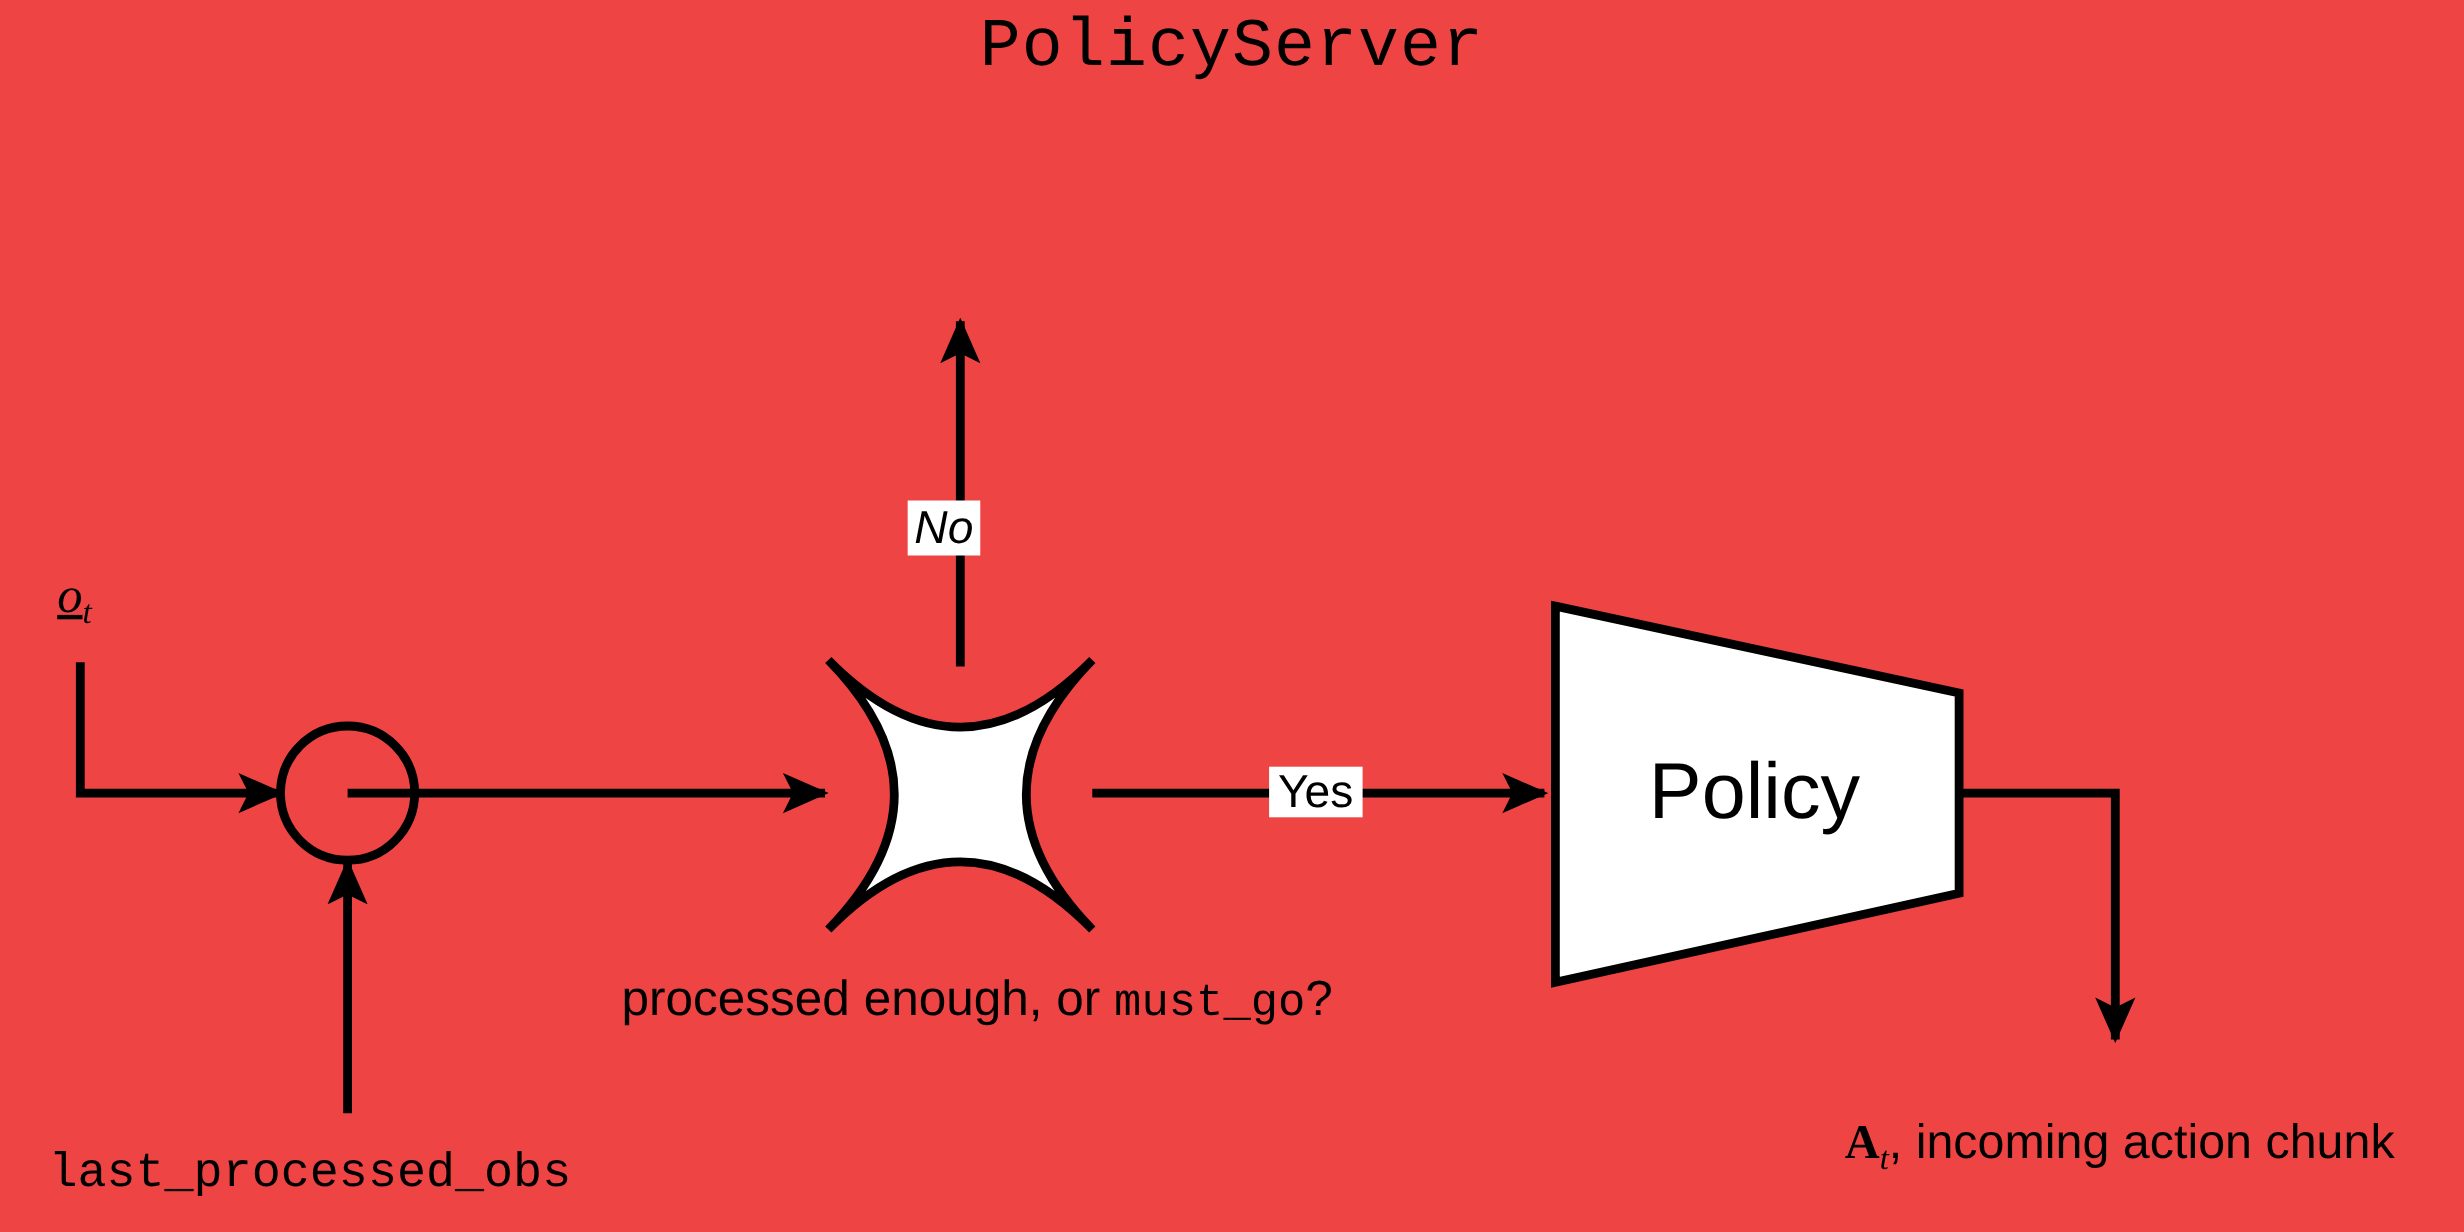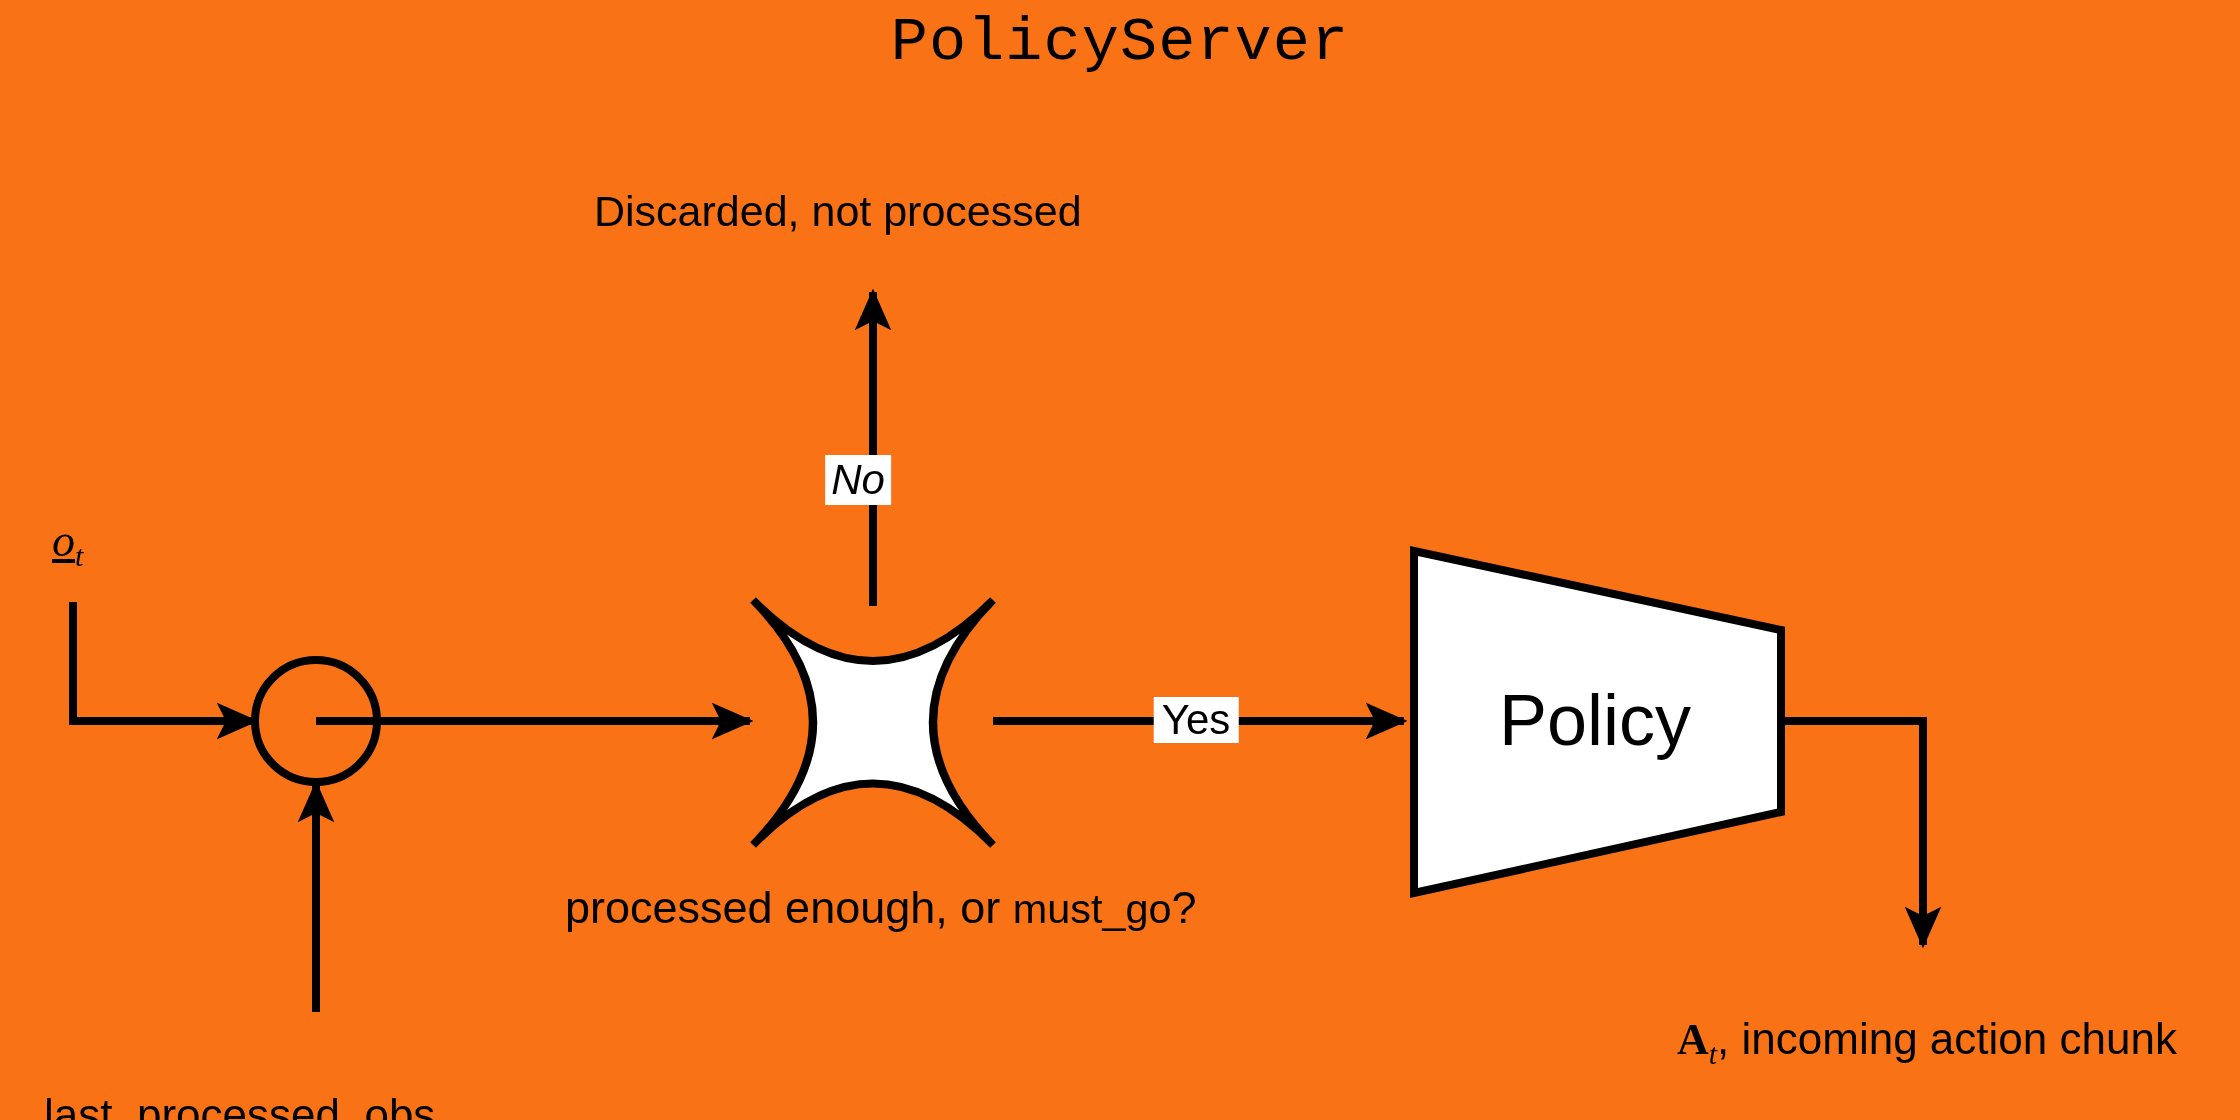--- a/index.html
+++ b/index.html
@@ -12,7 +12,7 @@
     position: relative;
     width: 2240px;
     height: 1120px;
-    background: #f97316;
+    background: #ef4444;
     overflow: hidden;
     font-family: "Liberation Sans", sans-serif;
     color: #000000;

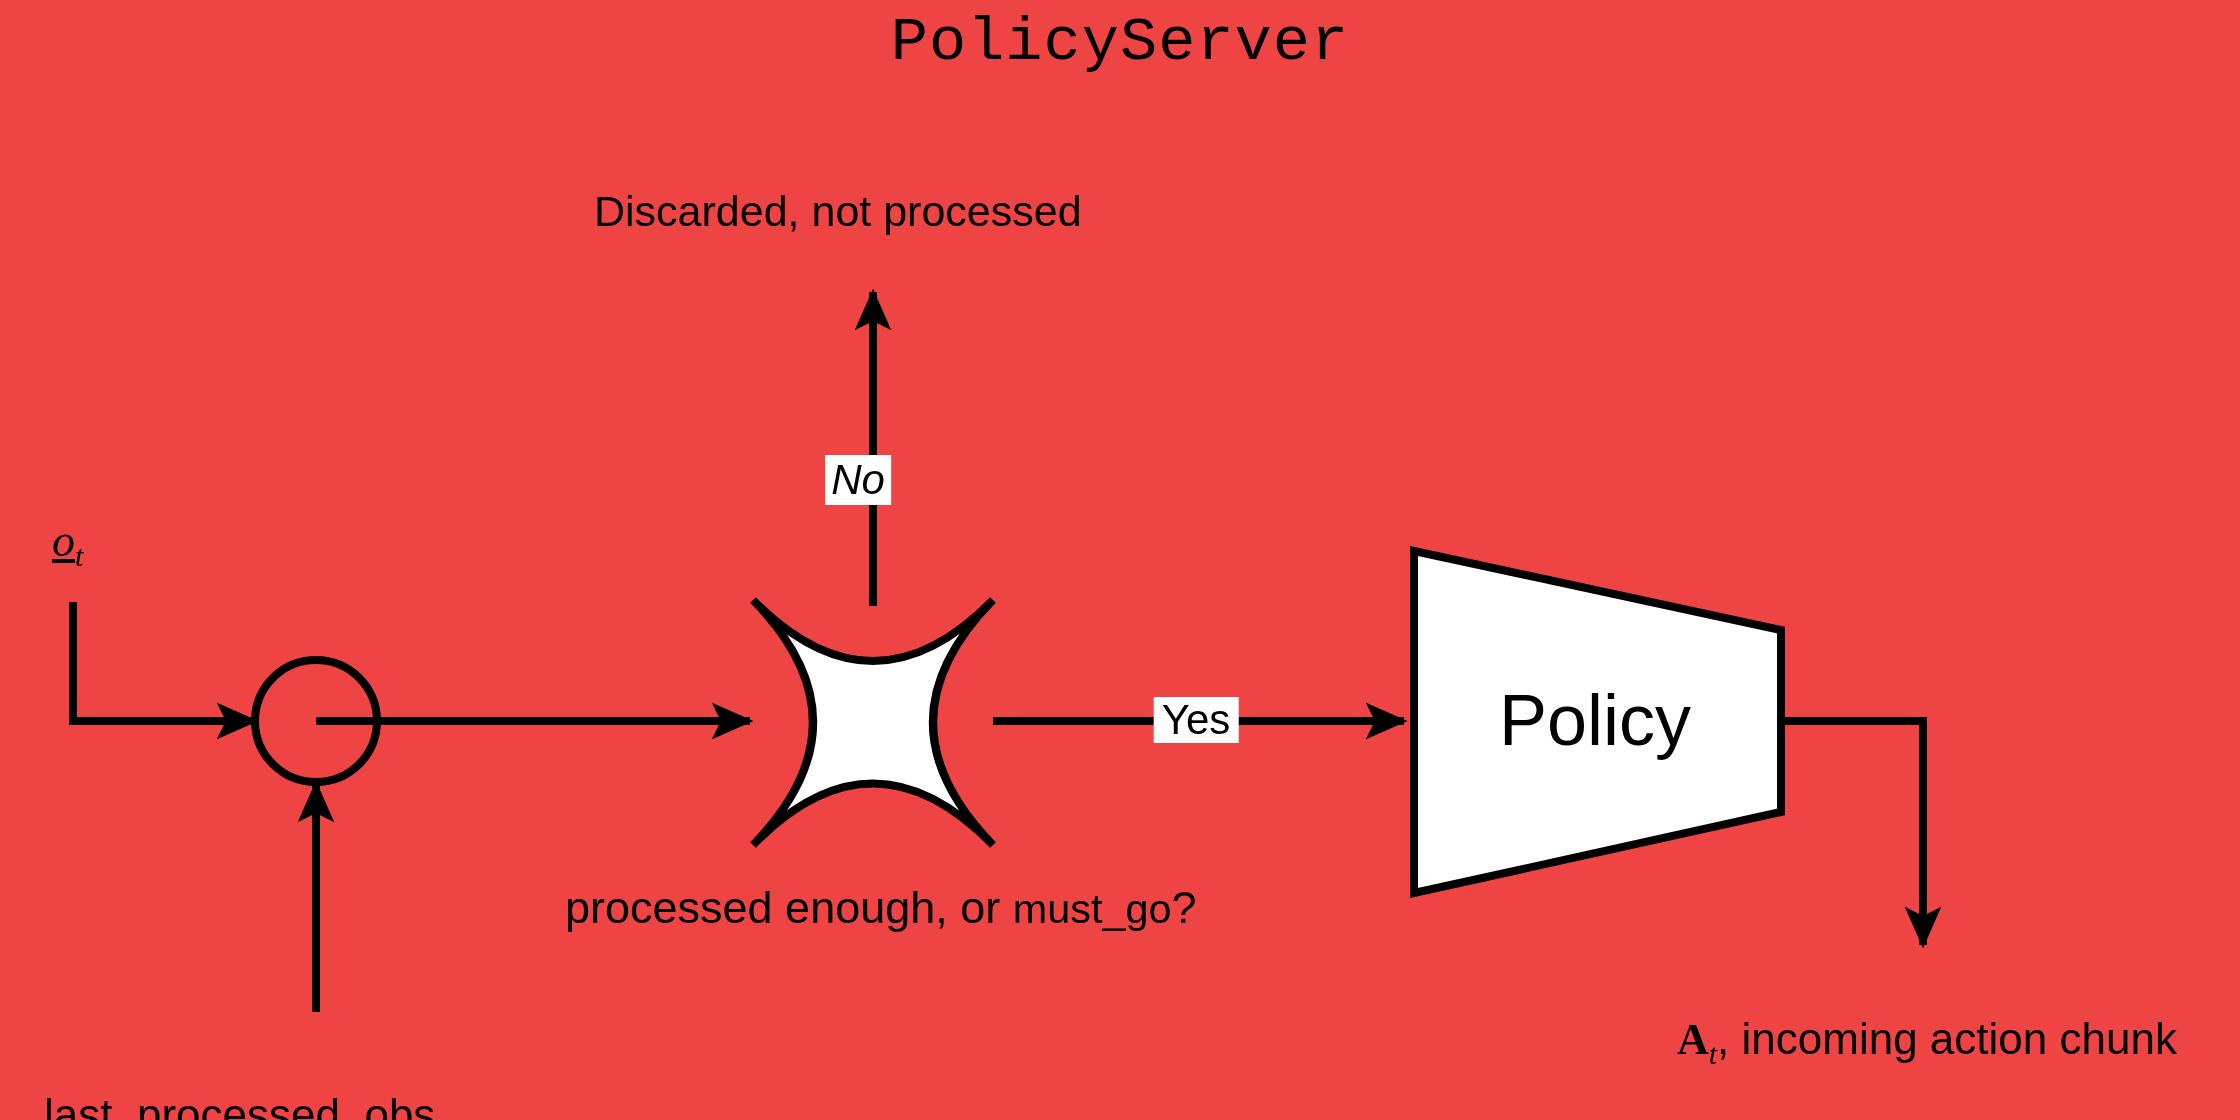--- a/index.html
+++ b/index.html
@@ -147,7 +147,6 @@
 
   <div class="lbl sans" id="title">PolicyServer</div>
 
-  <div class="lbl sans" id="discarded-label">Discarded, not processed</div>
 
   <div class="lbl sans" id="no-label">No</div>
 

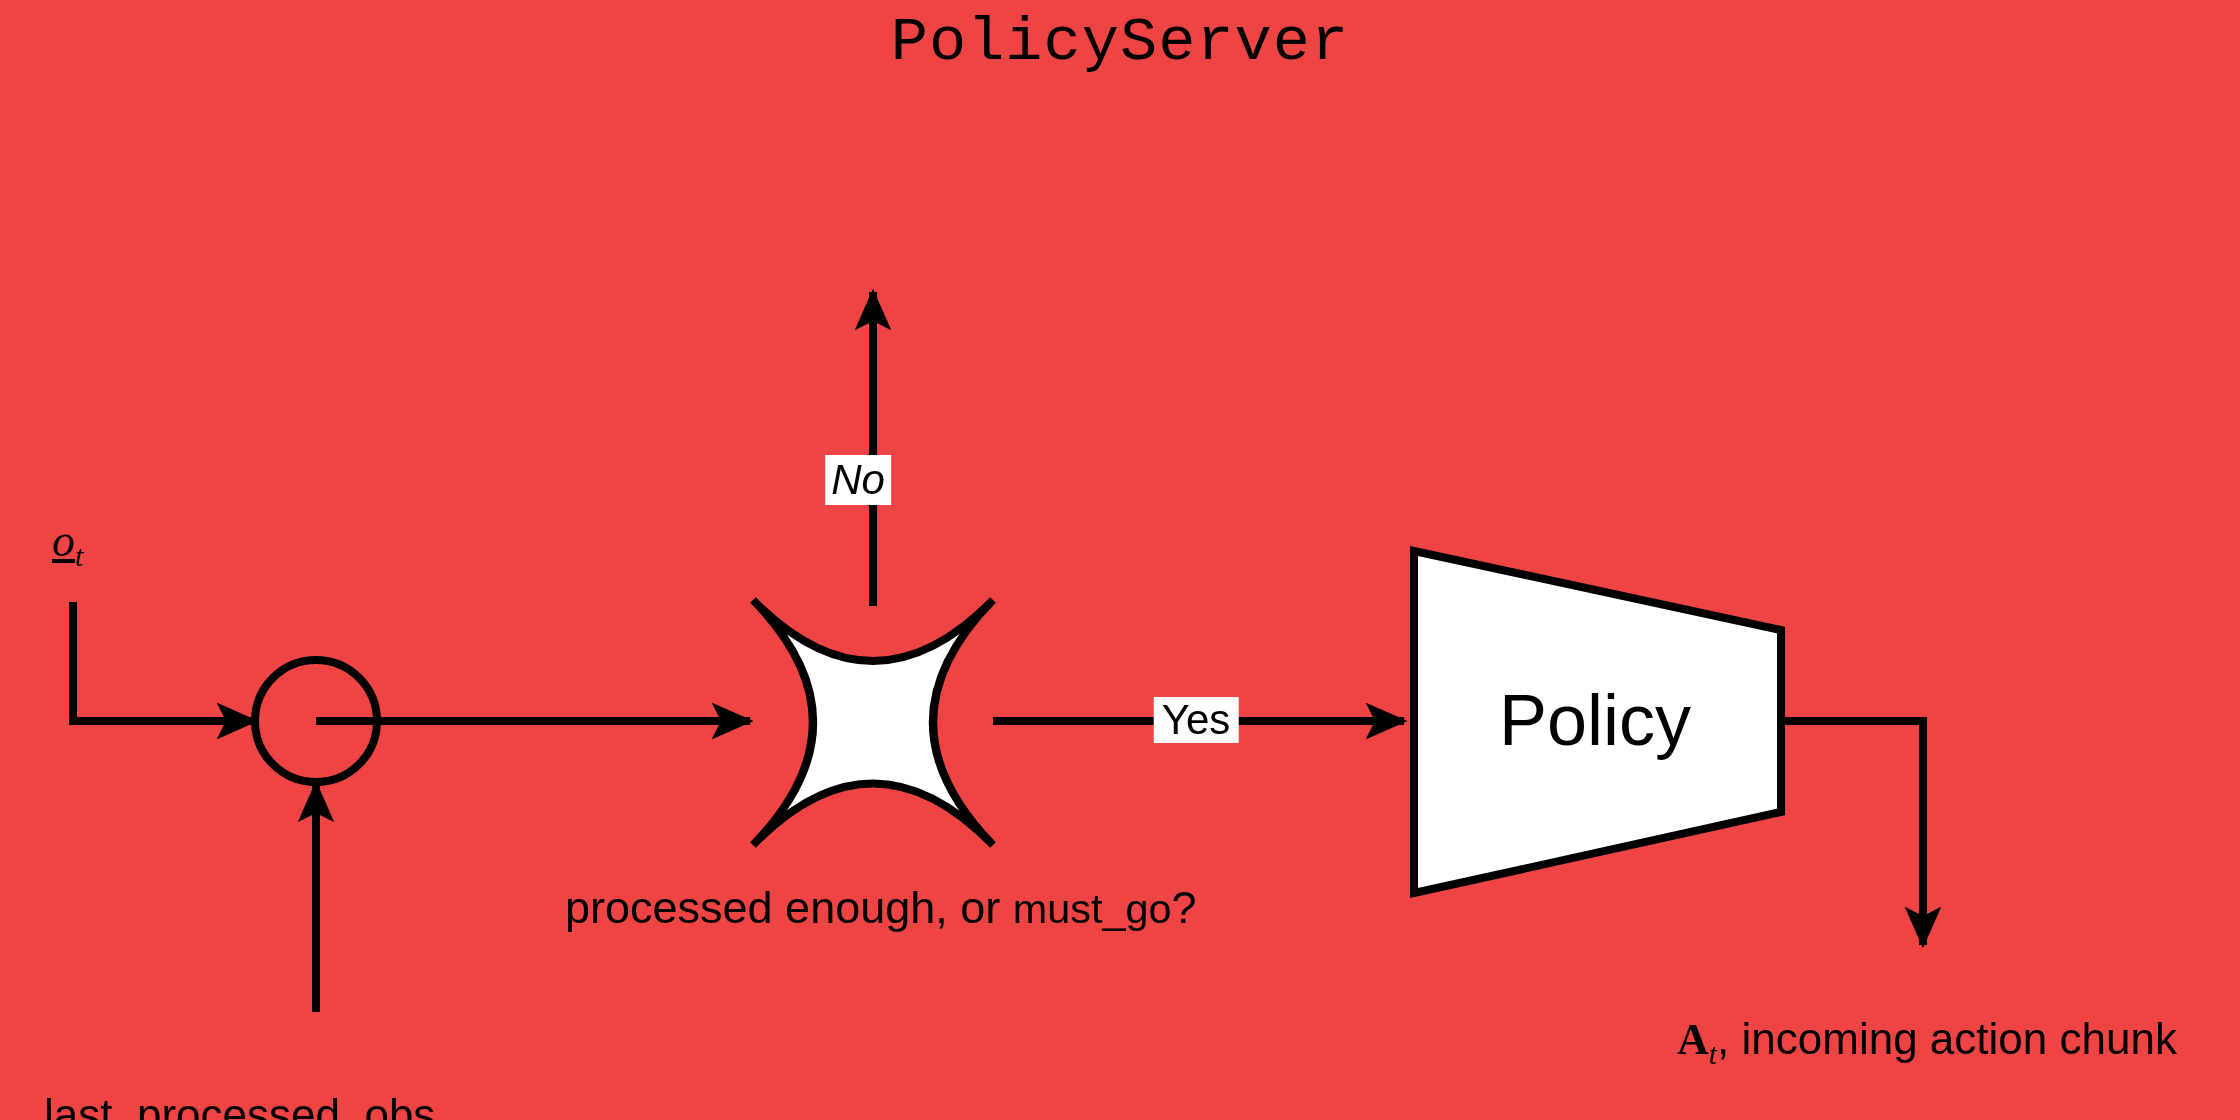--- a/index.html
+++ b/index.html
@@ -31,7 +31,7 @@
     line-height: 1;
   }
   .sans { font-family: "Liberation Sans", sans-serif; }
-  .mono { font-family: Liberation Sans, sans-serif; margin-top: 48px; }
+  .mono { font-family: Liberation Mono, monospace; }
   .serif-it { font-family: "Liberation Serif", serif; font-style: italic; text-decoration: underline; }
 
   

